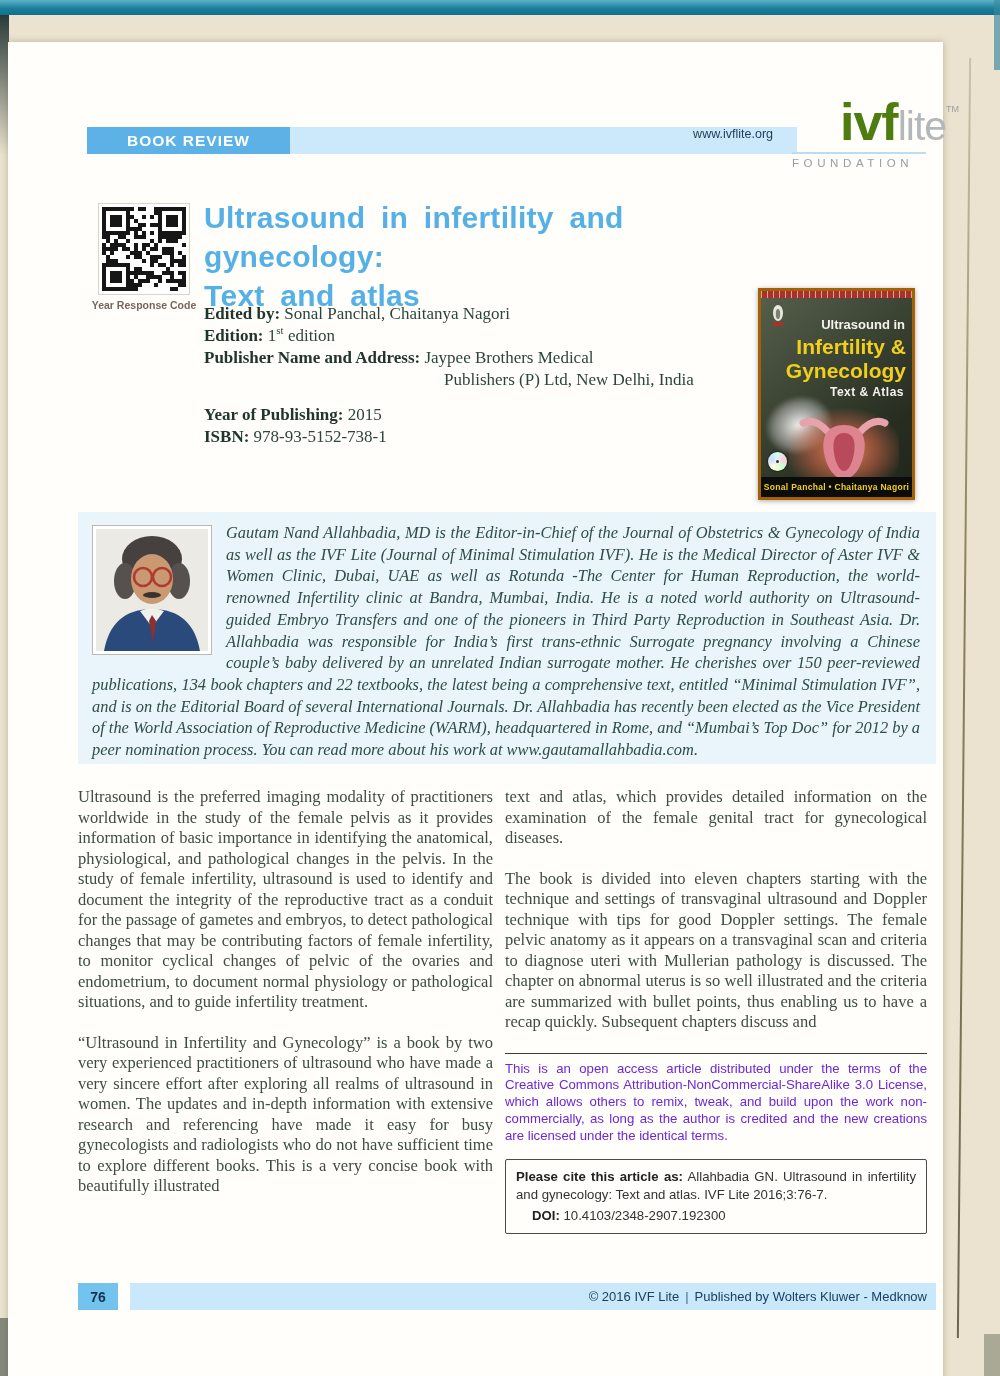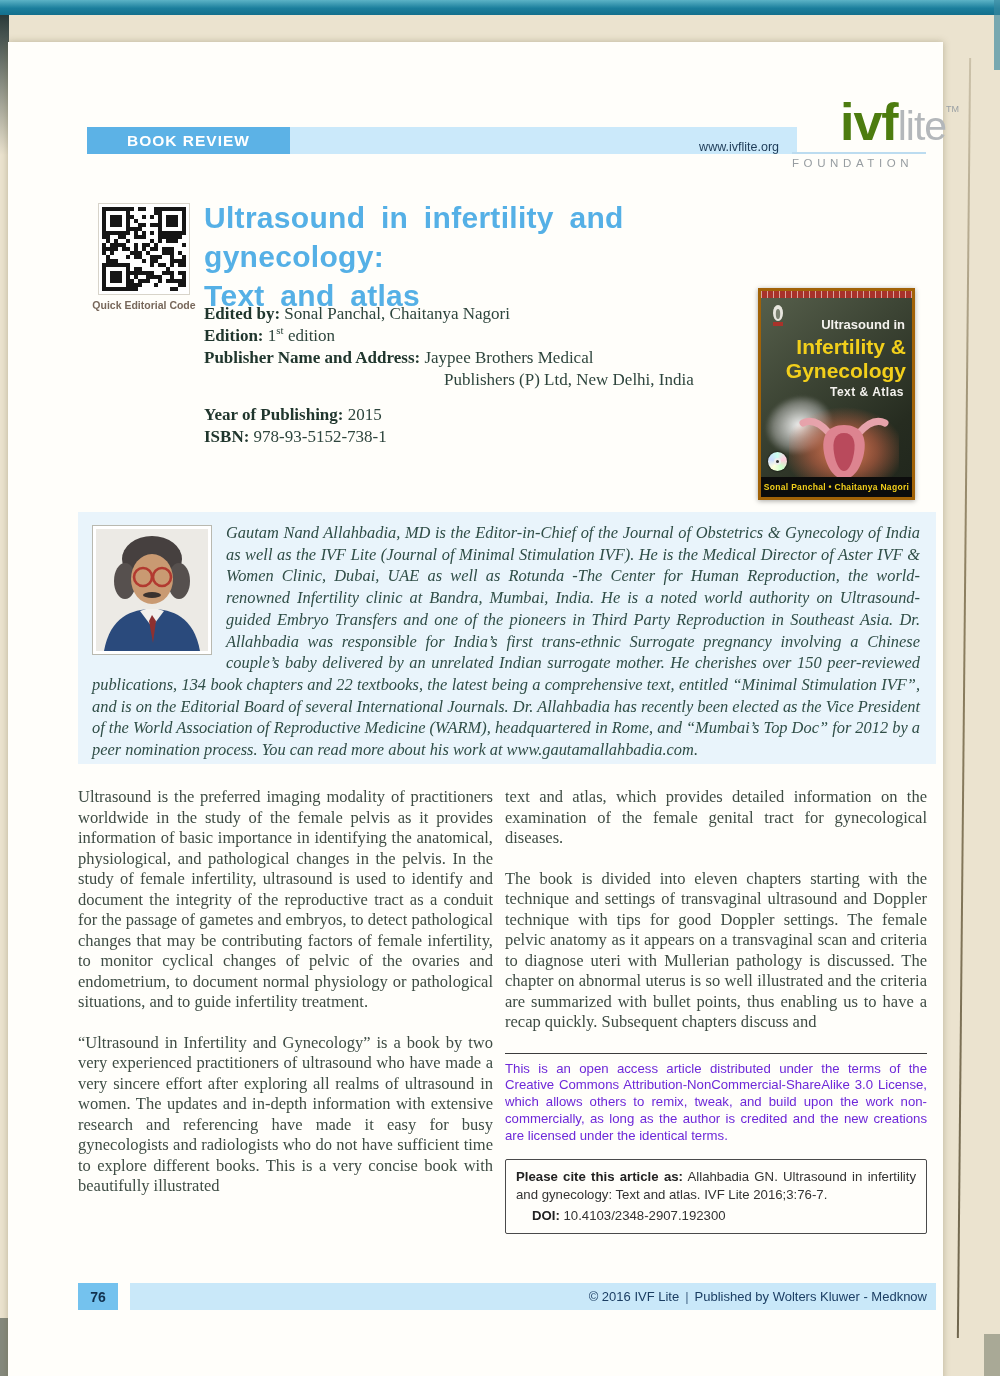--- a/index.html
+++ b/index.html
@@ -28,8 +28,8 @@
   .banner-box{width:203px;height:27px;background:#5cb2e6;color:#fff;
     font-family:"Liberation Sans",sans-serif;font-weight:bold;font-size:15.5px;letter-spacing:1px;
     display:flex;align-items:center;justify-content:center;}
-  .banner-bar{flex:1;height:27px;background:#cbe9fa;display:flex;align-items:flex-end;justify-content:flex-end;
-    padding-right:18px;font-family:"Liberation Sans",sans-serif;font-size:12.5px;color:#1d3b57;}
+  .banner-bar{flex:1;height:27px;background:#cbe9fa;display:flex;align-items:flex-start;justify-content:flex-end;
+    padding-right:24px;font-family:"Liberation Sans",sans-serif;font-size:12.5px;color:#1d3b57;}
   .logo{position:absolute;left:784px;top:54px;width:143px;text-align:left;
     font-family:"Liberation Sans",sans-serif;line-height:1;}
   .logo-main{white-space:nowrap;}

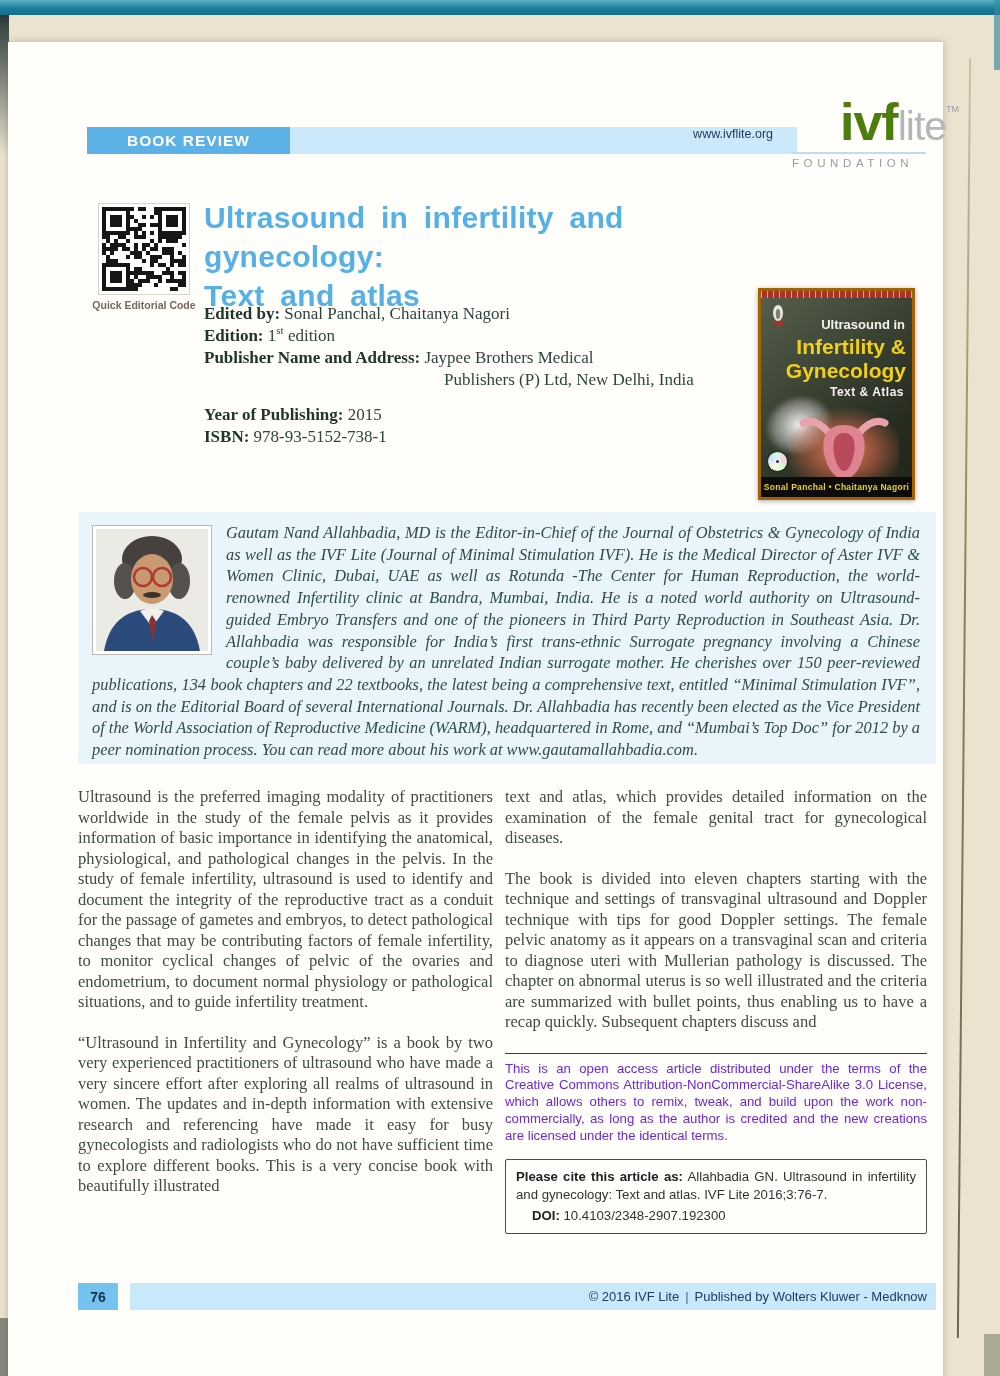--- a/index.html
+++ b/index.html
@@ -375,7 +375,7 @@
           <rect x="18" y="20" width="1" height="1"></rect>
         </svg>
     </div>
-    <div class="qr-caption">Quick Editorial Code</div>
+    <div class="qr-caption">Year Response Code</div>
   </div>
 
   <div class="title">

